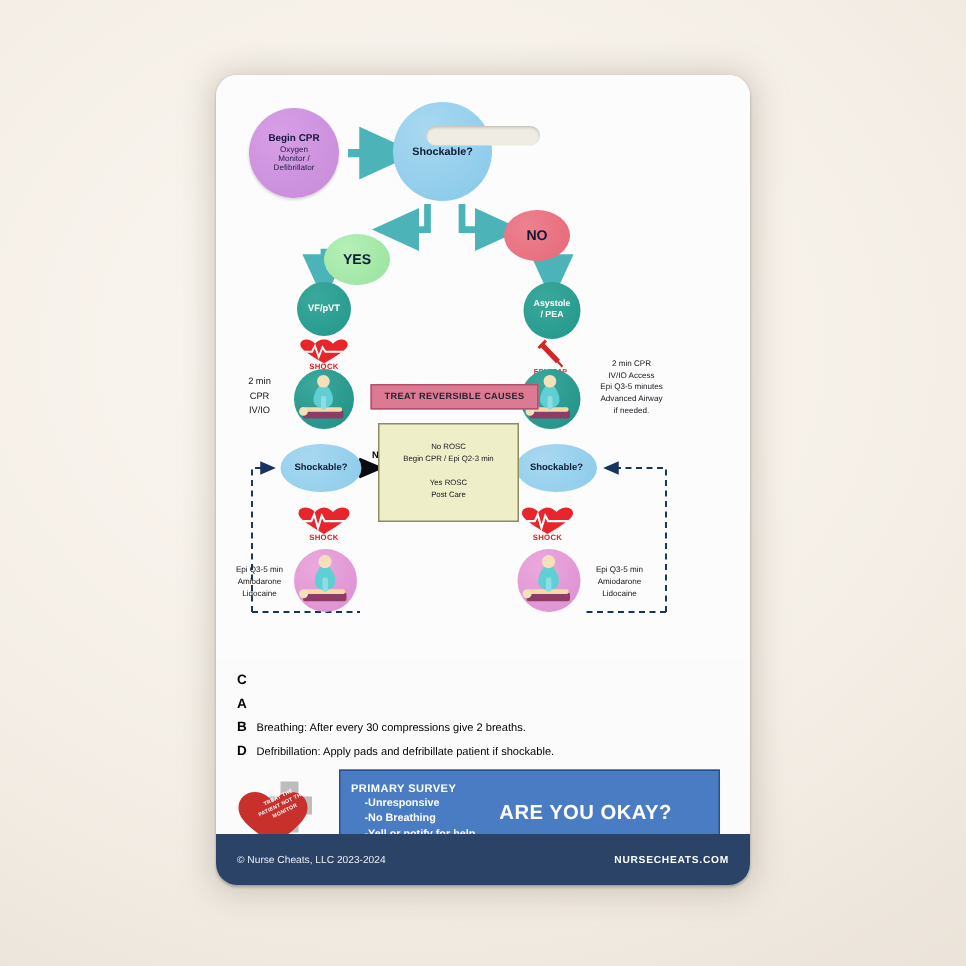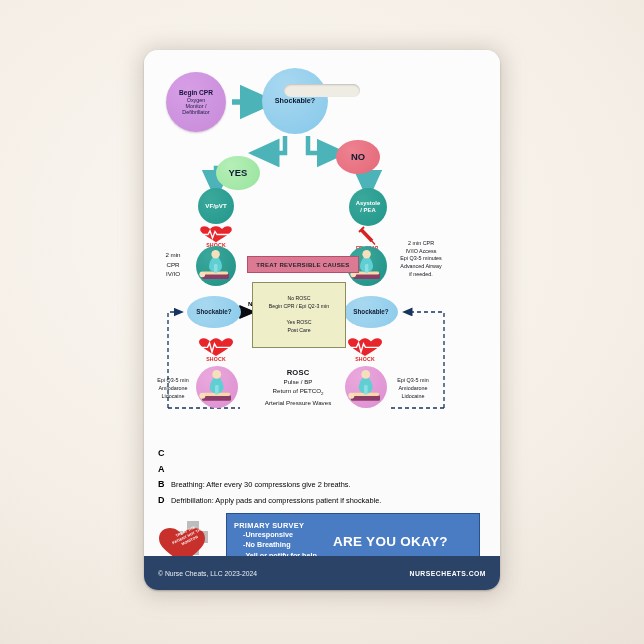--- a/index.html
+++ b/index.html
@@ -375,12 +375,6 @@
       </div>
     </div>
 
-    <div class="rosc">
-      <div class="h">ROSC</div>
-      <div class="l">Pulse / BP</div>
-      <div class="l"><span>Return of PETCO</span><sub style="font-size:4.4px">2</sub></div>
-      <div class="l">Arterial Pressure Waves</div>
-    </div>
 
   </div>
 

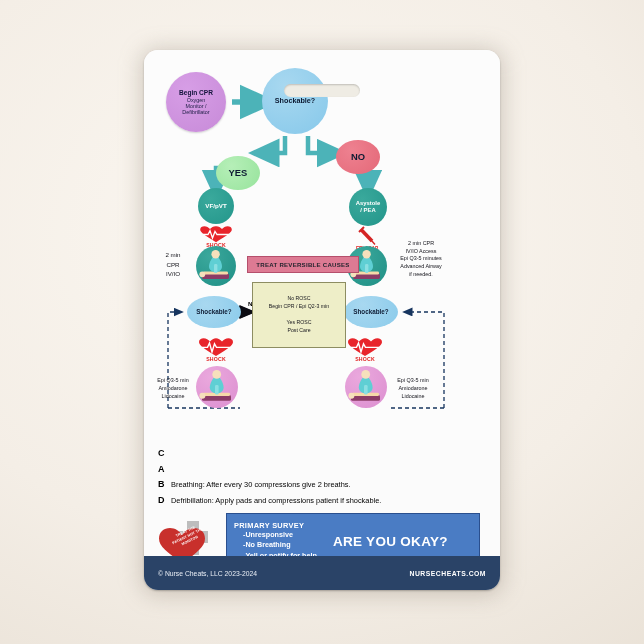--- a/index.html
+++ b/index.html
@@ -391,7 +391,7 @@
     </div>
     <div class="cabd-row">
       <div class="cabd-key">D</div>
-      <div class="cabd-txt">Defribillation: Apply pads and compressions patient if shockable.</div>
+      <div class="cabd-txt">Defribillation: Apply pads and defribillate patient if shockable.</div>
     </div>
   </div>
 

